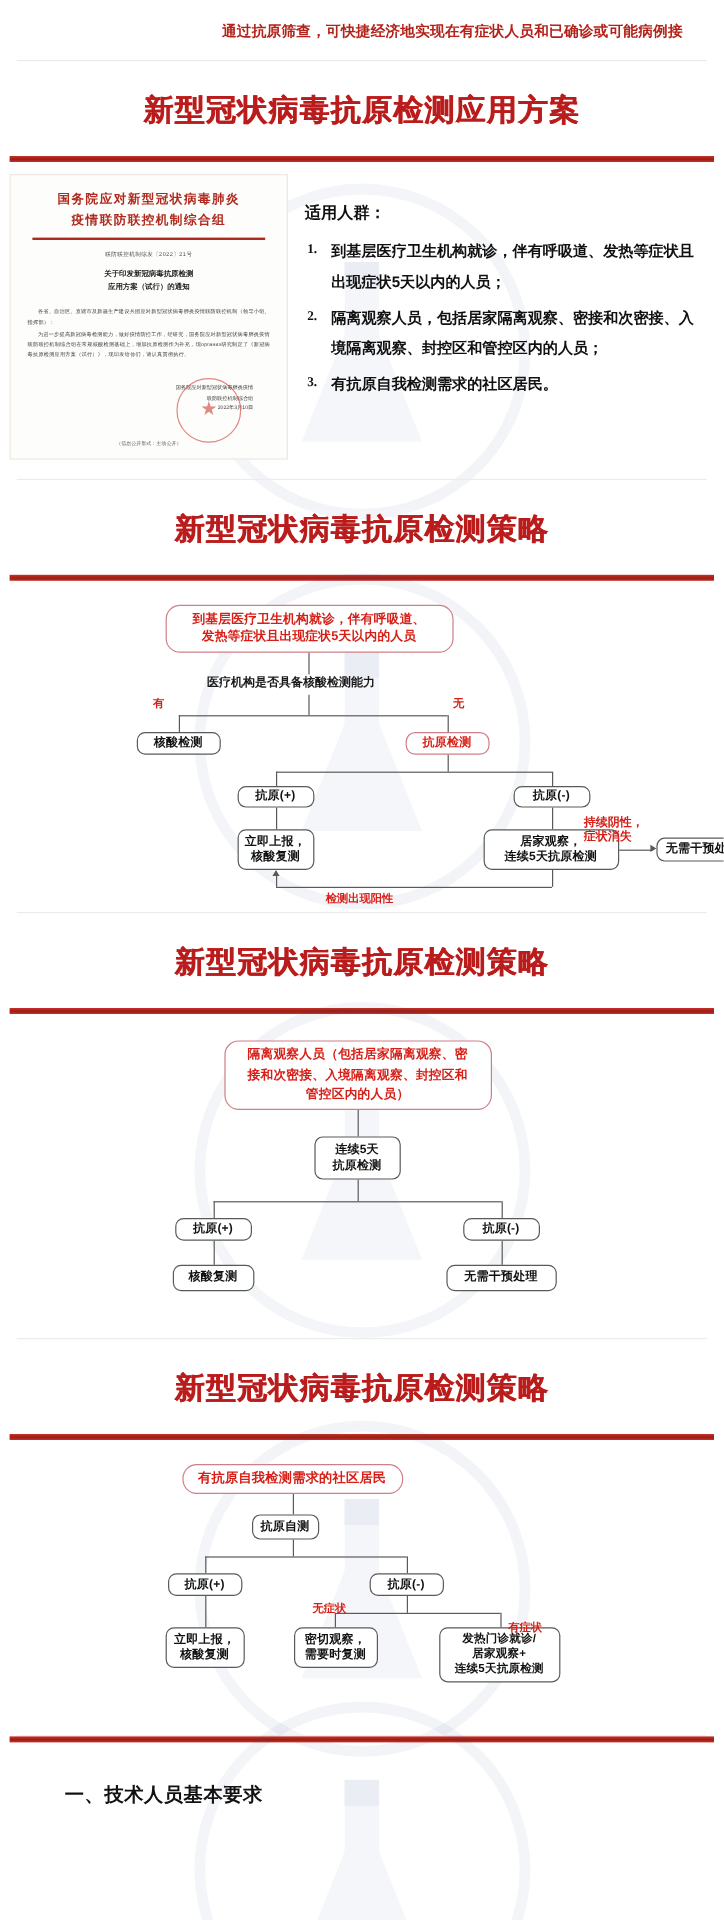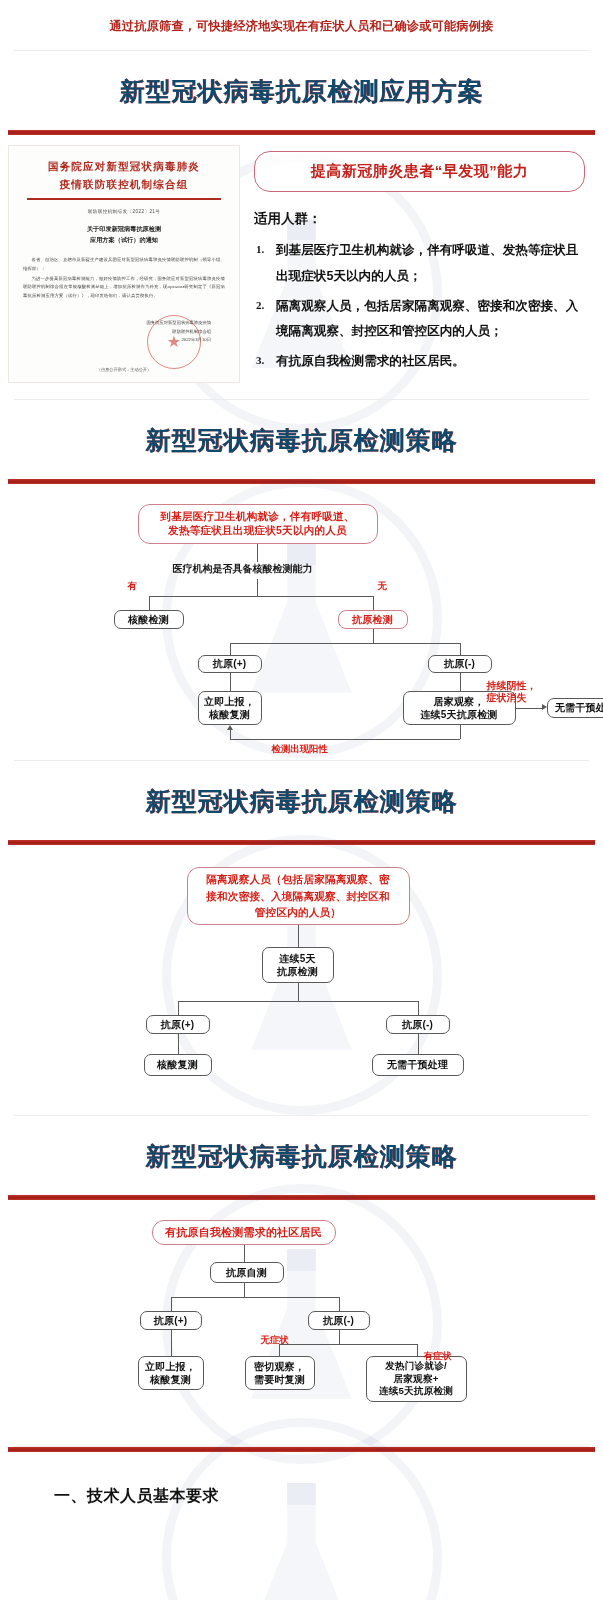--- a/index.html
+++ b/index.html
@@ -52,7 +52,7 @@
   
   .intro {
     padding: 14px 34px 12px 34px;
-    text-align: center;
+    text-align: right;
     color: #b3231a;
     font-weight: bold;
     font-size: 12.2px;

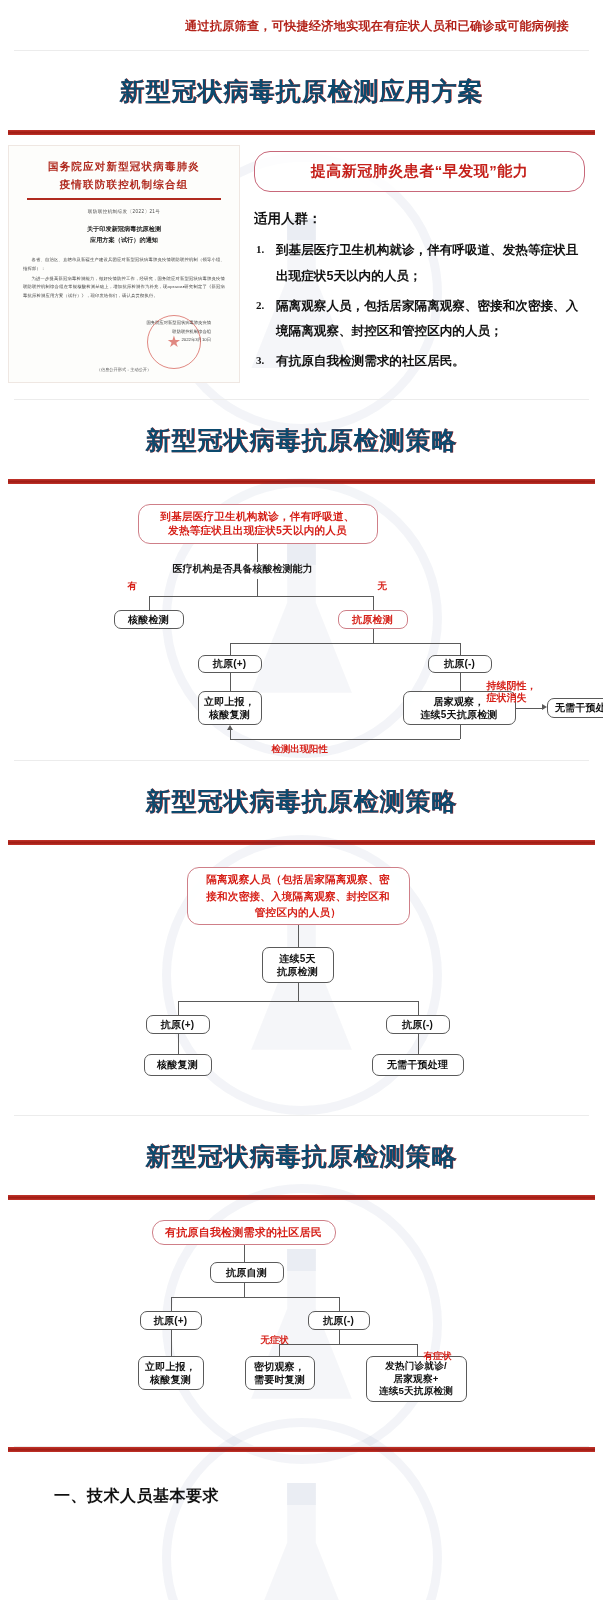--- a/index.html
+++ b/index.html
@@ -64,7 +64,7 @@
   
   .sec-title {
     text-align: center;
-    color: #0c4a6e;
+    color: #b91c1c;
     font-weight: bold;
     font-size: 25px;
     letter-spacing: 1px;

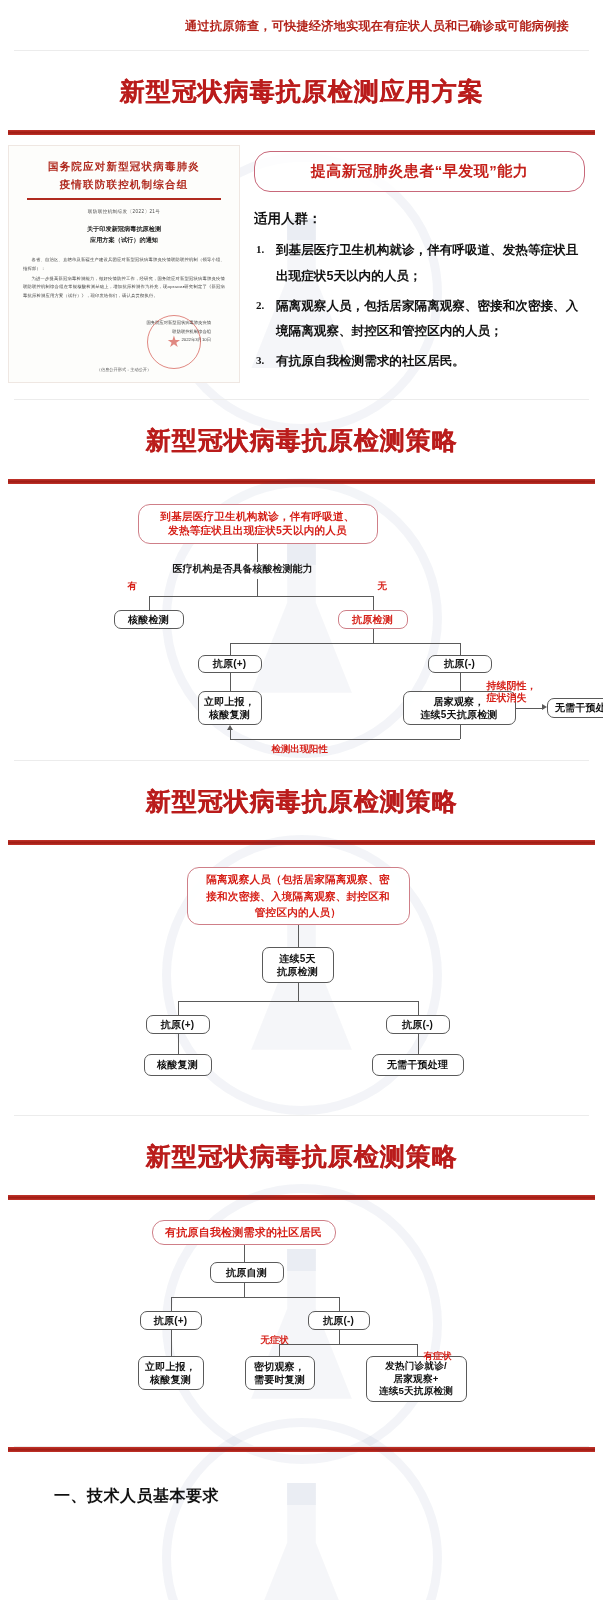--- a/index.html
+++ b/index.html
@@ -297,7 +297,6 @@
       </div>
 
       <div class="doc-right">
-        <div class="callout">提高新冠肺炎患者“早发现”能力</div>
         <div class="applies-title">适用人群：</div>
         <ol class="applies">
           <li>

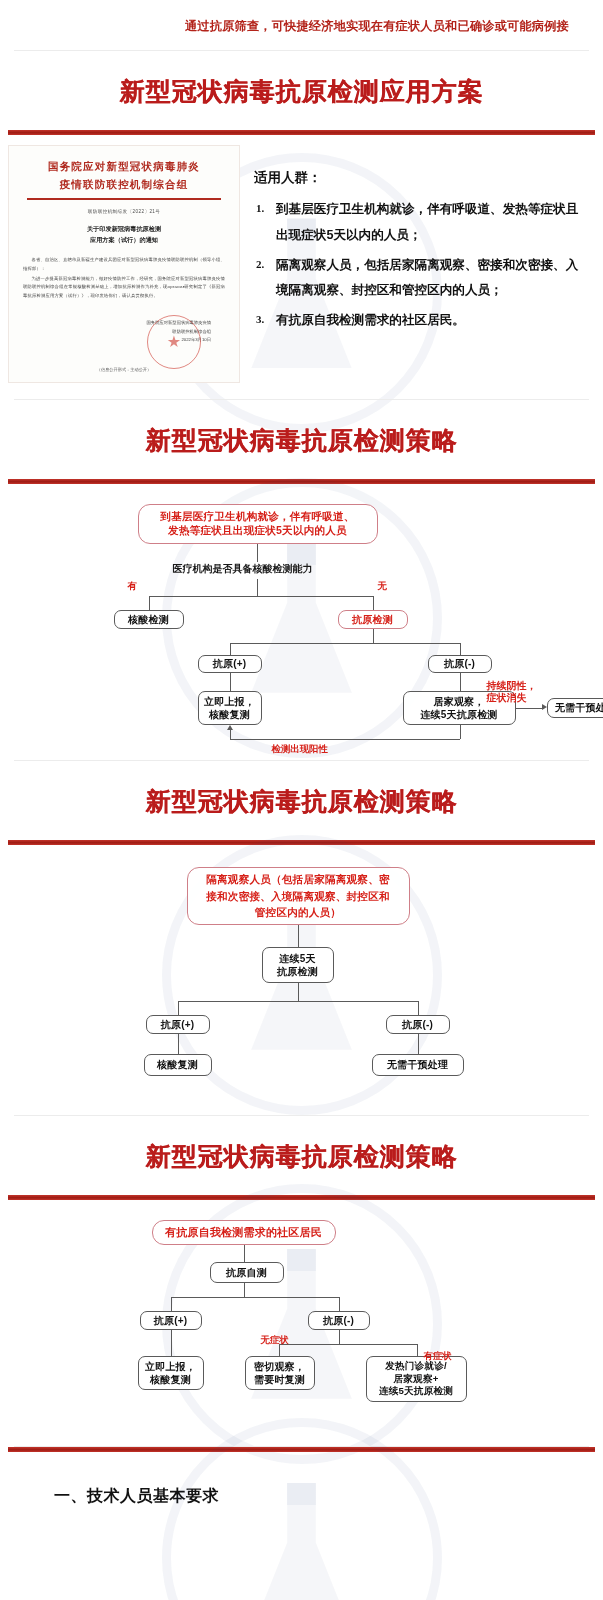--- a/index.html
+++ b/index.html
@@ -420,7 +420,7 @@
 
       <div class="ln v" style="left:212px;top:29px;height:17px;"></div>
 
-      <div class="node" style="left:178px;top:46px;width:74px;height:21px;">抗原自测</div>
+      <div class="node" style="left:178px;top:46px;width:56px;height:21px;">抗原自测</div>
 
       <div class="ln v" style="left:212px;top:67px;height:14px;"></div>
       <div class="ln h" style="left:139px;top:81px;width:168px;"></div>

